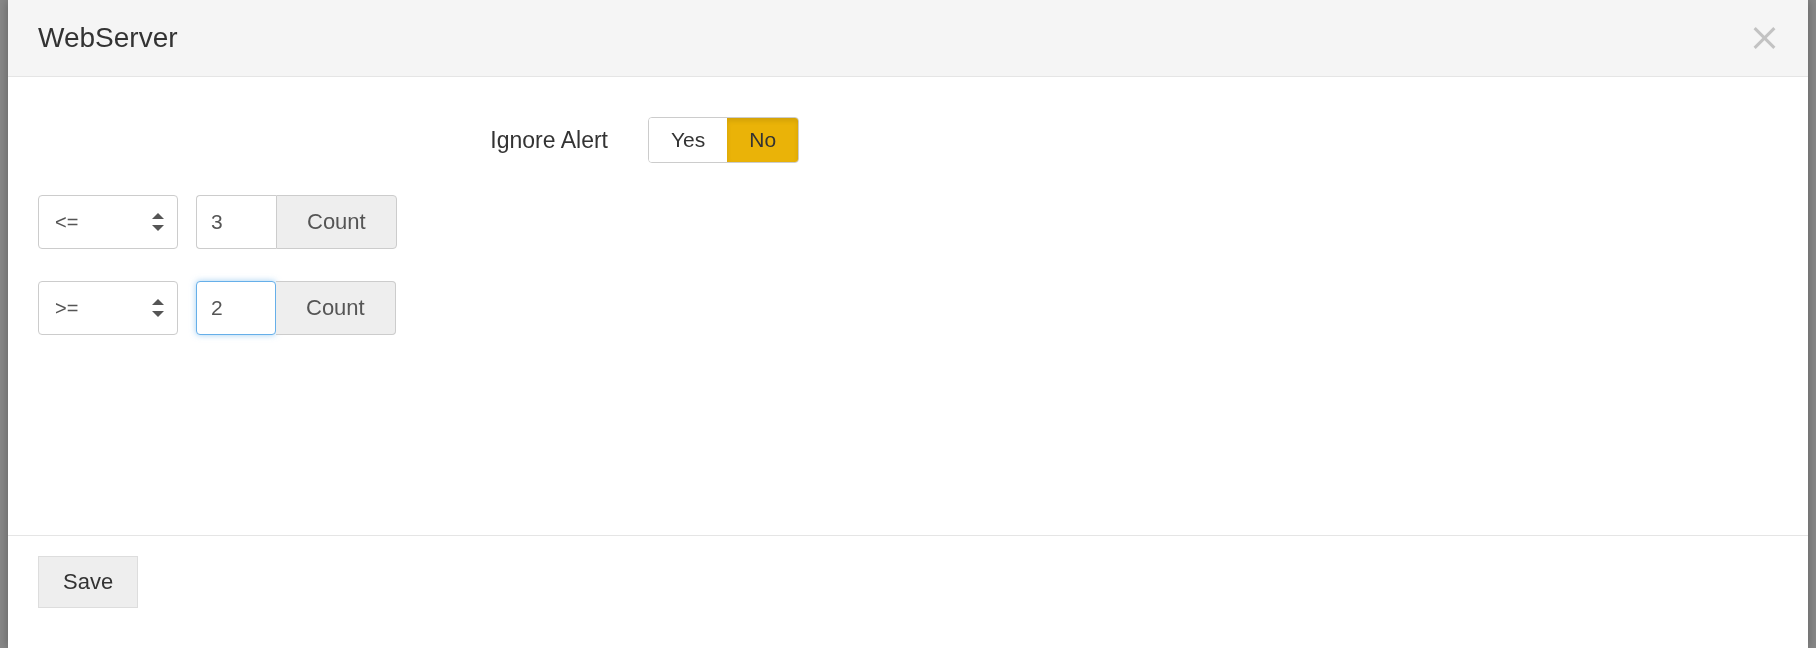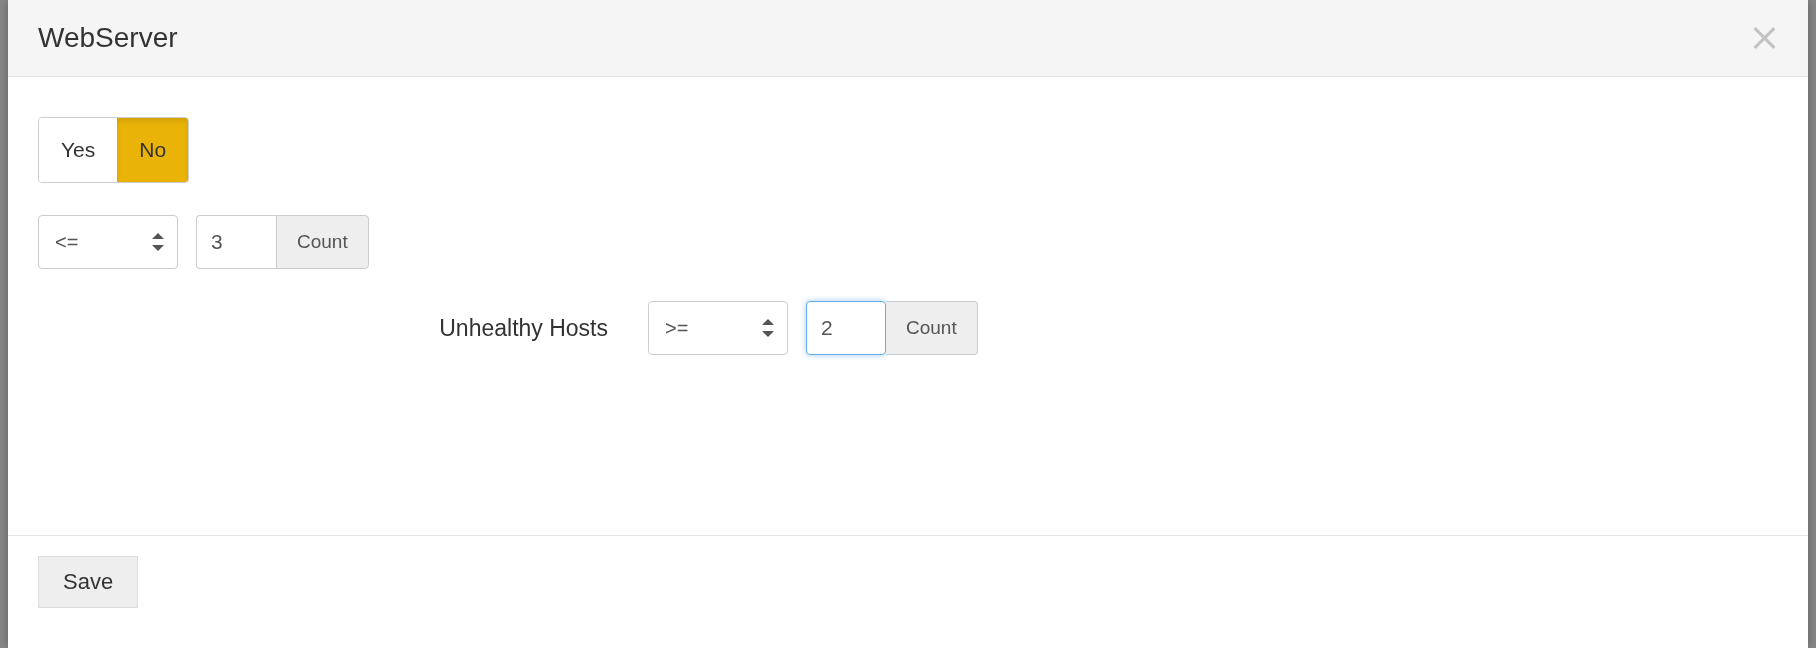--- a/index.html
+++ b/index.html
@@ -207,6 +207,7 @@
   <div class="modal-body">
 
     <div class="form-row">
+      <div class="form-label">Ignore Alert</div>
       <div class="form-controls">
         <div class="btn-group">
           <button class="opt">Yes</button>

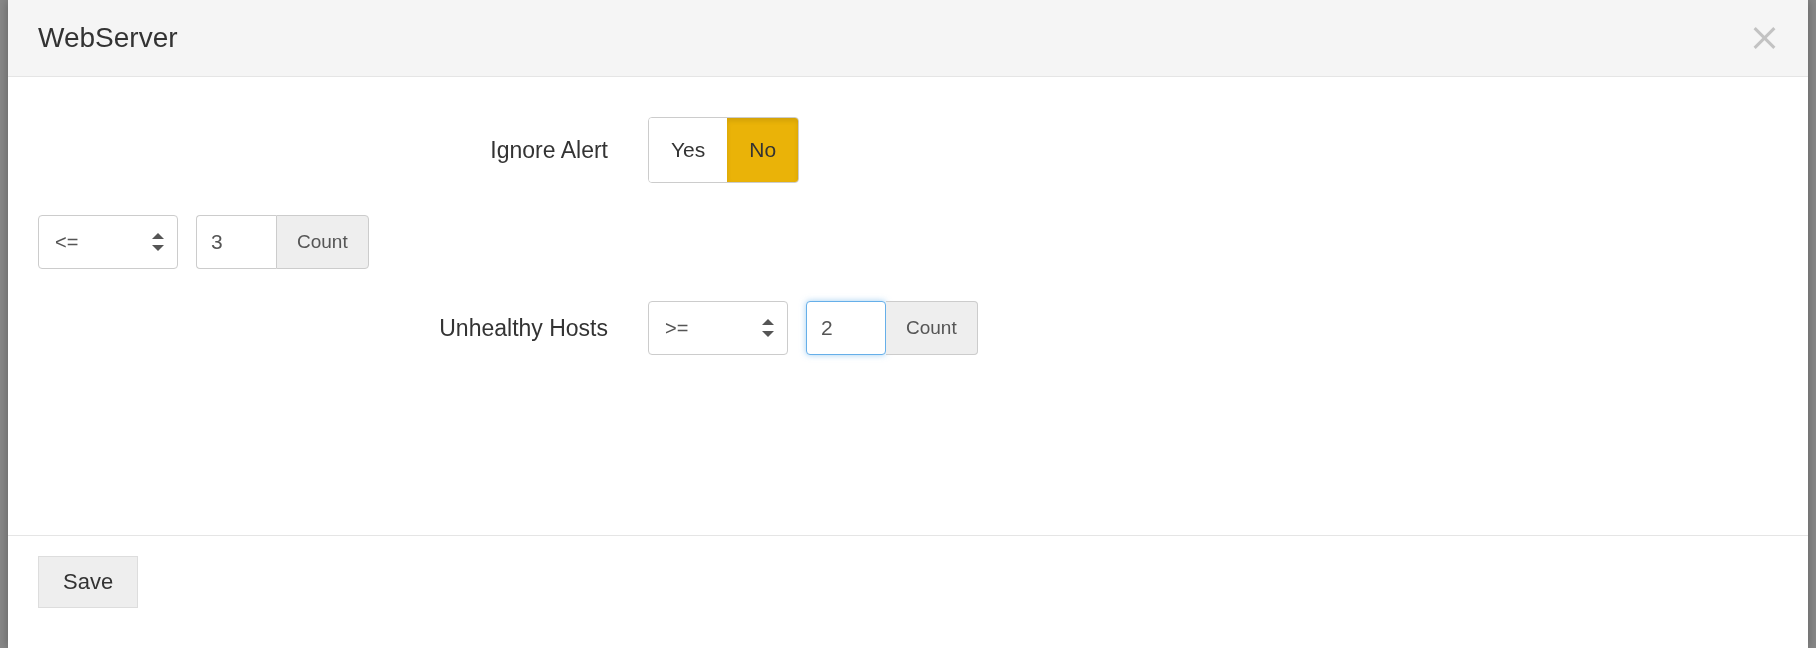--- a/index.html
+++ b/index.html
@@ -83,7 +83,7 @@
       border: 1px solid #ccc;
       border-radius: 4px;
       overflow: hidden;
-      height: 66px;
+      height: 46px;
     }
     .btn-group .opt {
       padding: 0 22px;

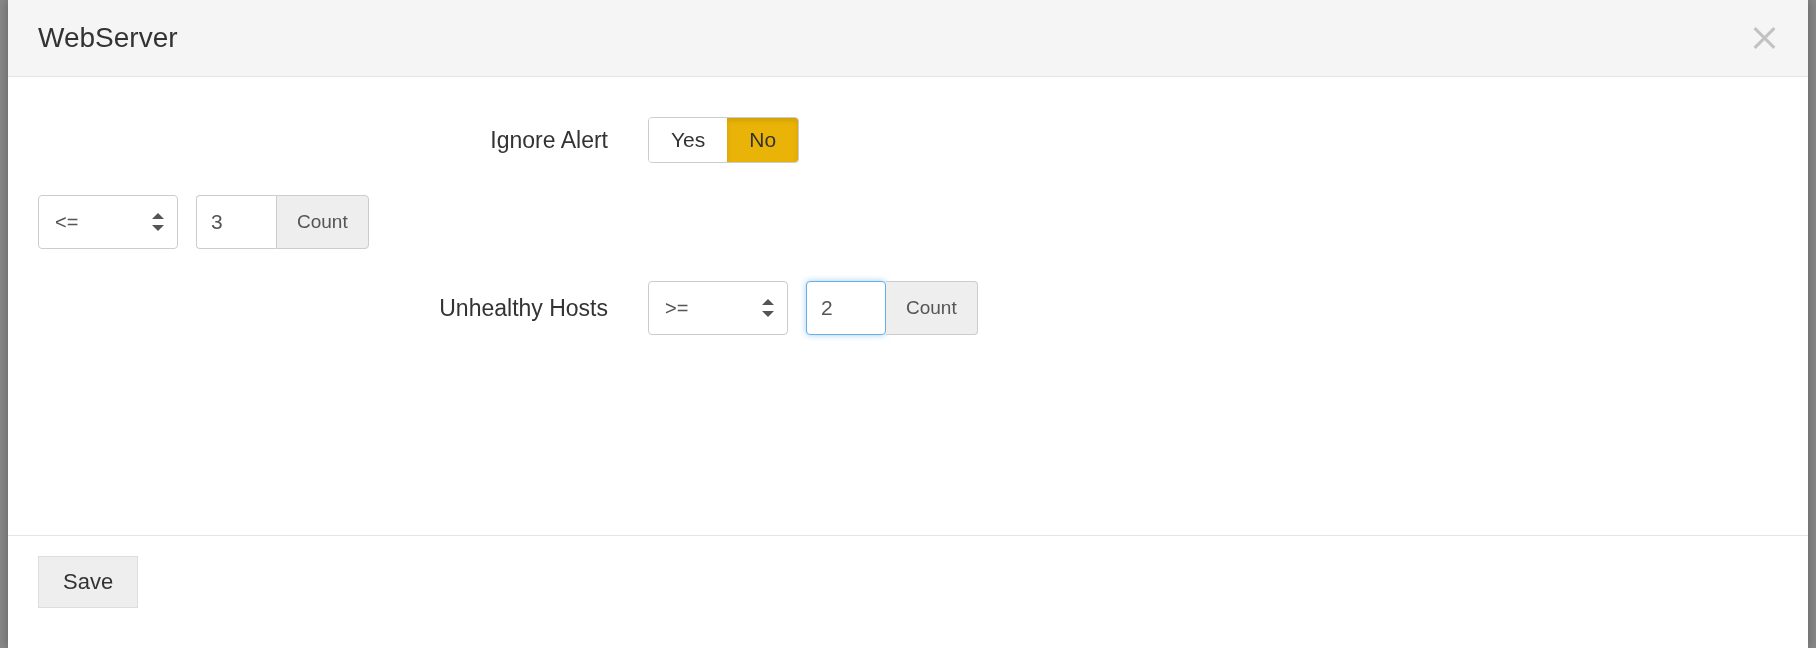--- a/index.html
+++ b/index.html
@@ -169,11 +169,11 @@
     .input-group .addon {
       display: flex;
       align-items: center;
-      padding: 0 20px;
+      padding: 0 30px;
       background: #eee;
       border: 1px solid #ccc;
       border-radius: 0 4px 4px 0;
-      font-size: 19px;
+      font-size: 22px;
       color: #555;
     }
     .input-group input.focused + .addon {

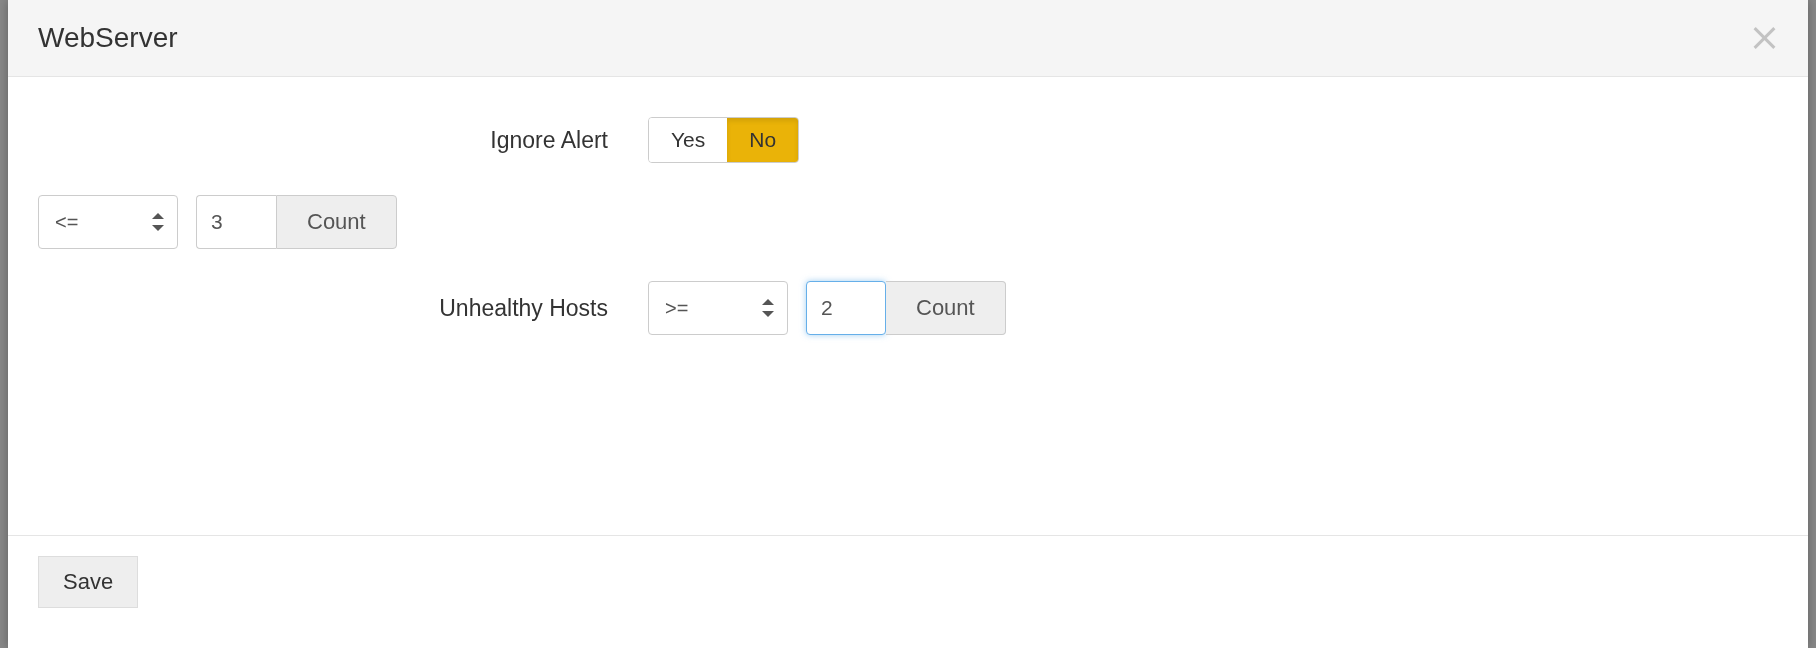--- a/index.html
+++ b/index.html
@@ -232,7 +232,6 @@
     </div>
 
     <div class="form-row">
-      <div class="form-label">Unhealthy Hosts</div>
       <div class="form-controls">
         <div class="select-wrap">
           <select>

